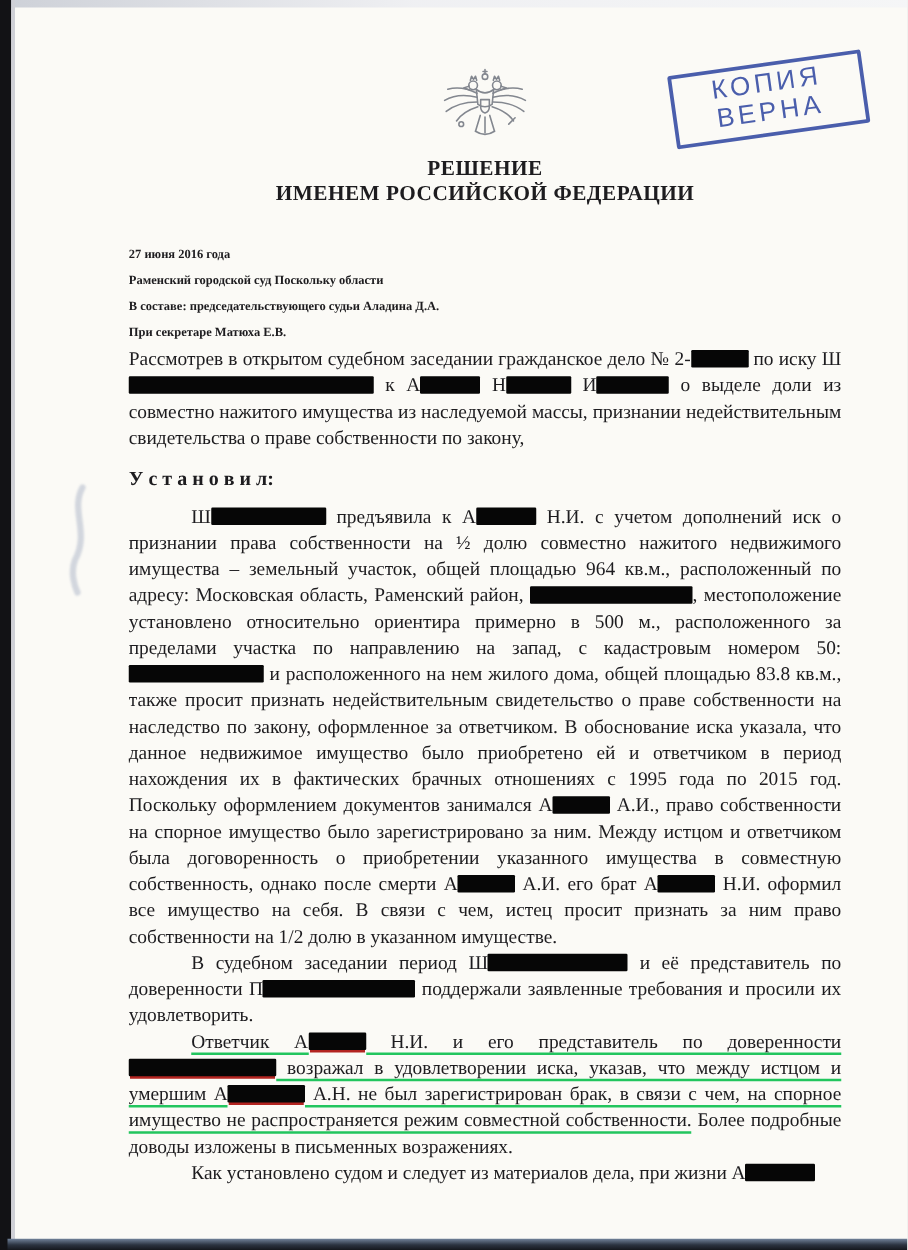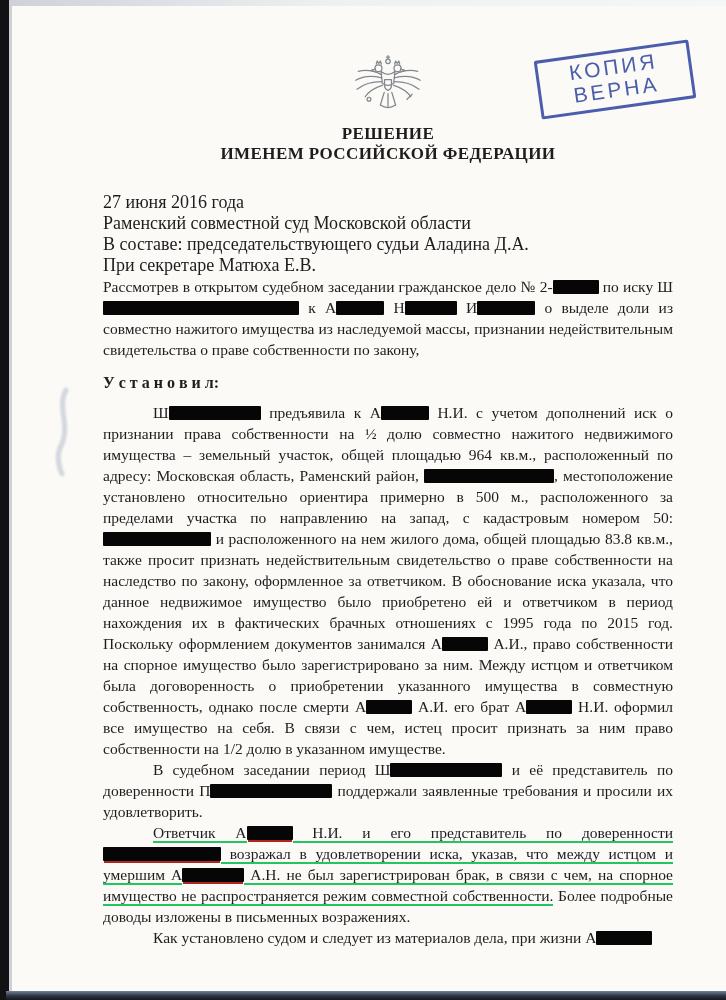--- a/index.html
+++ b/index.html
@@ -22,7 +22,7 @@
   .emblem-wrap{text-align:center;padding-top:52px;}
   .title,.subtitle{text-align:center;font-weight:bold;font-size:17px;line-height:20px;letter-spacing:.4px;}
   .meta-block{margin-top:28px;}
-  .meta{font-weight:normal;font-size:18px;line-height:21px;}
+  .meta{font-weight:bold;font-size:10px;line-height:21px;}
   .heading{text-align:left;font-weight:bold;font-size:16px;margin:14px 0 10px;}
 
   .para{margin:0;font-size:15.5px;line-height:21px;text-align:justify;}

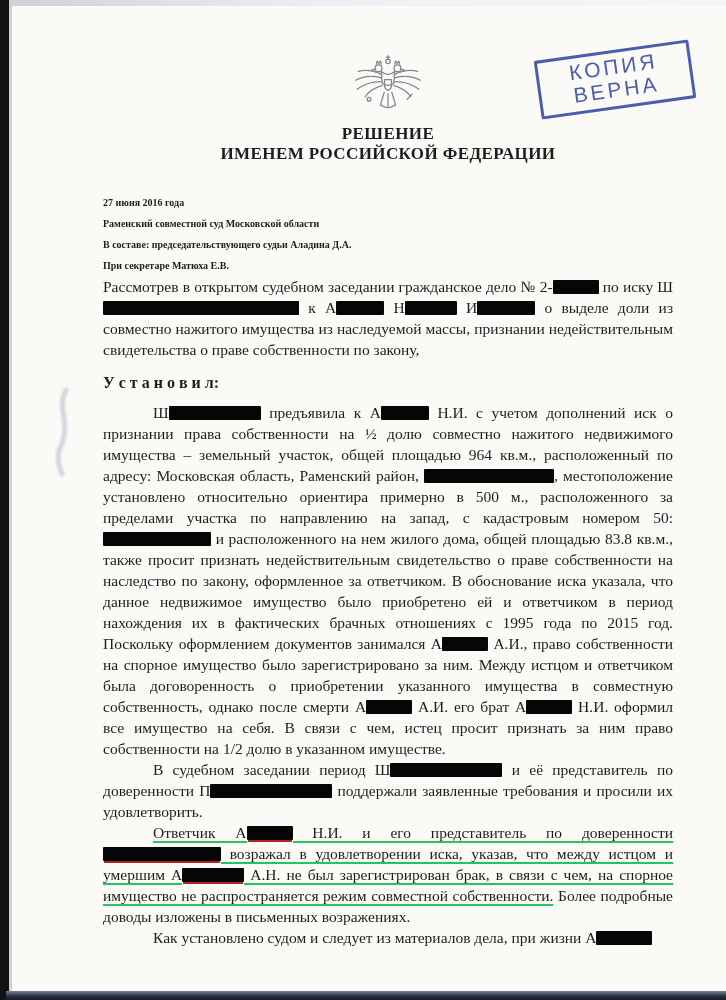--- a/index.html
+++ b/index.html
@@ -85,7 +85,7 @@
 
     <div class="meta-block">
       <div class="meta">27 июня 2016 года</div>
-      <div class="meta">Раменский совместной суд Московской области</div>
+      <div class="meta">Раменский городской суд Поскольку области</div>
       <div class="meta">В составе: председательствующего судьи Аладина Д.А.</div>
       <div class="meta">При секретаре Матюха Е.В.</div>
       <div id="intro-slot">

